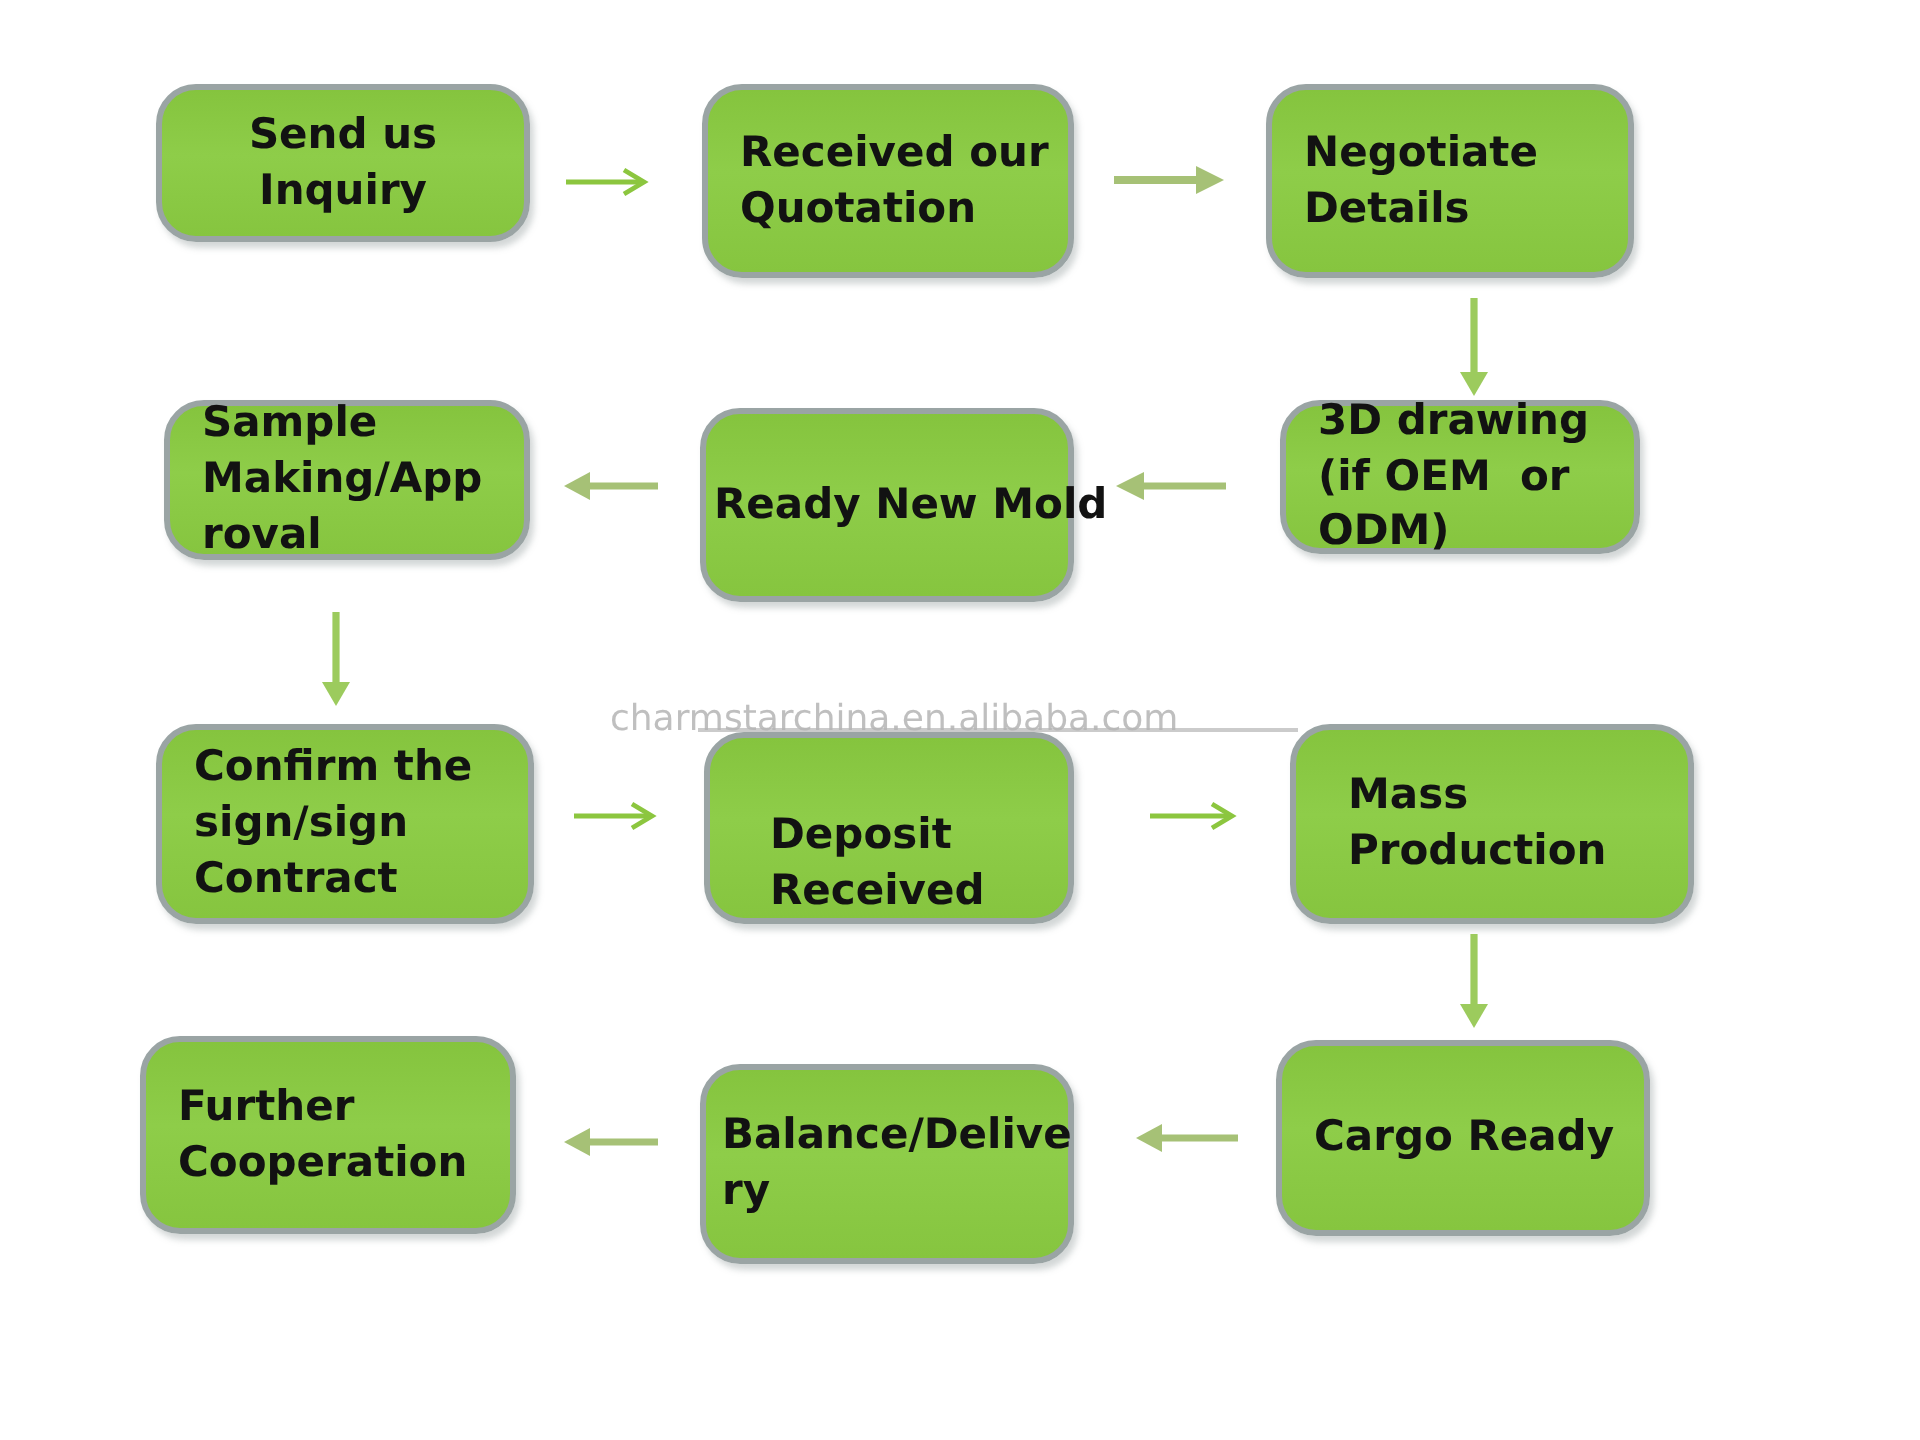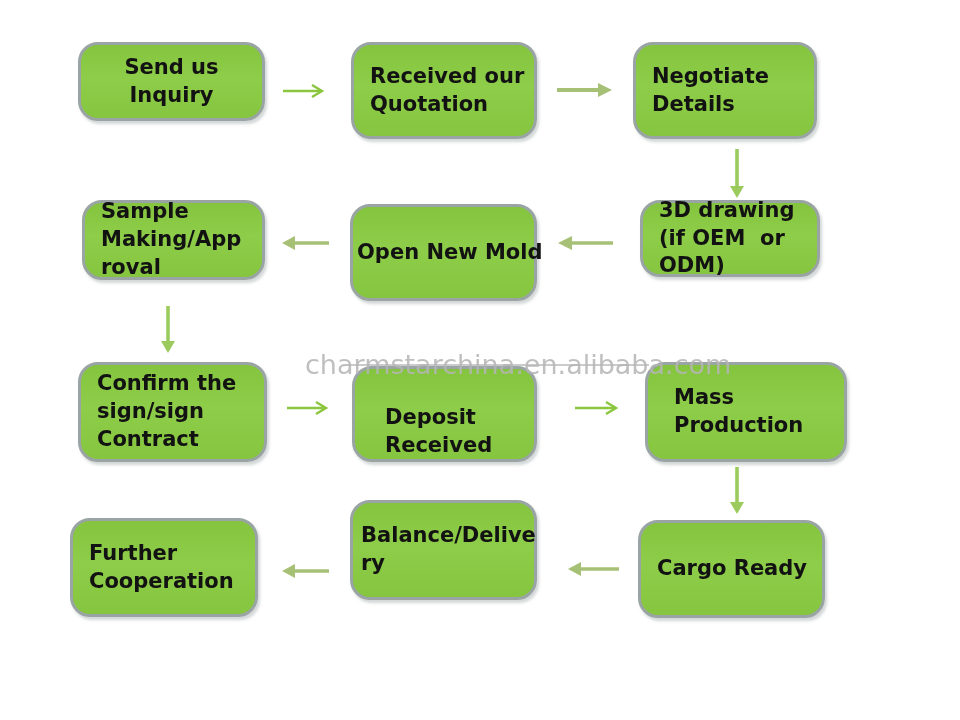--- a/index.html
+++ b/index.html
@@ -94,7 +94,7 @@
 roval</span>
   </div>
   <div class="node" style="left:350px; top:204px; width:187px; height:97px;">
-    <span class="label" style="padding-left:4px;">Open New Mold</span>
+    <span class="label" style="padding-left:4px;">Ready New Mold</span>
   </div>
   <div class="node" style="left:640px; top:200px; width:180px; height:77px;">
     <span class="label">3D drawing

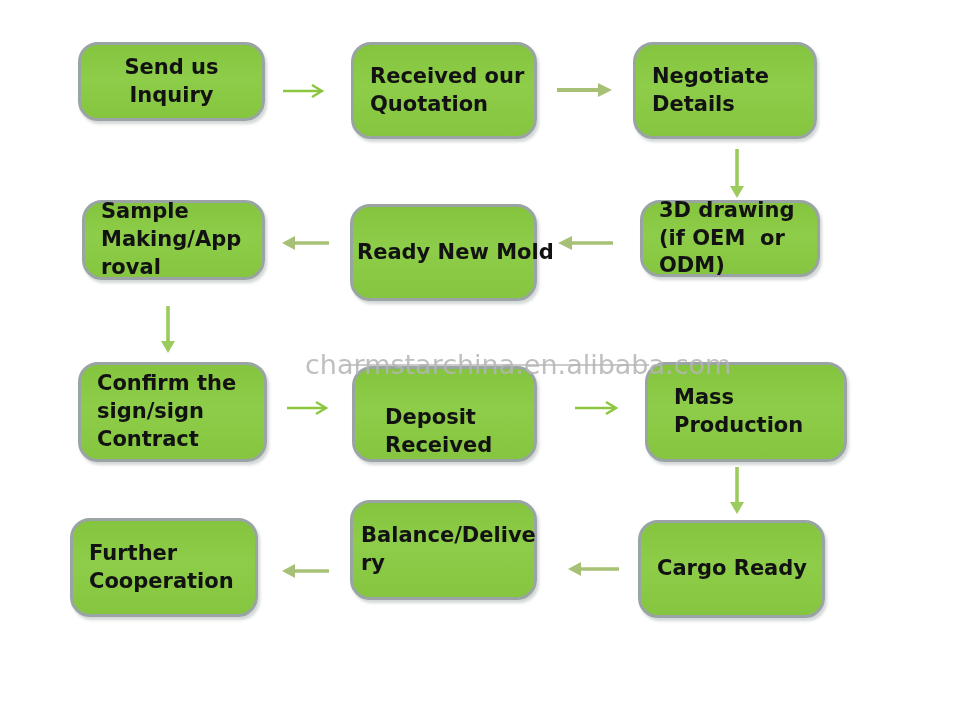--- a/index.html
+++ b/index.html
@@ -52,7 +52,7 @@
     position: absolute;
     left: 305px;
     top: 349px;
-    font-size: 27px;
+    font-size: 18px;
     letter-spacing: 0px;
     color: var(--watermark);
     opacity: 0.85;

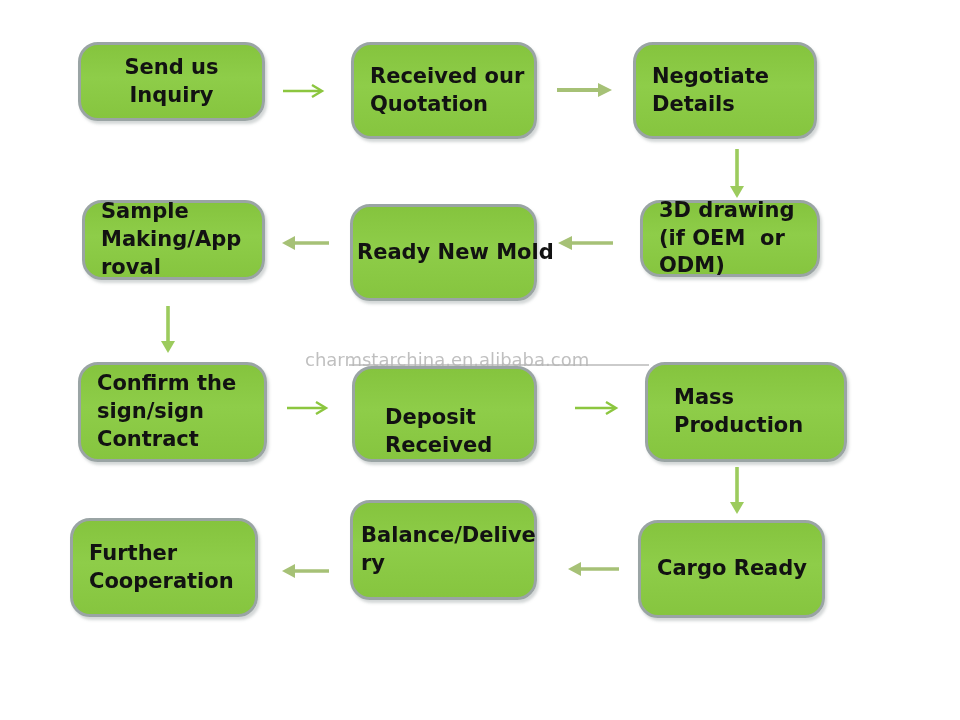--- a/index.html
+++ b/index.html
@@ -120,7 +120,7 @@
     <span class="label">Further
 Cooperation</span>
   </div>
-  <div class="node" style="left:350px; top:500px; width:187px; height:100px;">
+  <div class="node" style="left:350px; top:532px; width:187px; height:100px;">
     <span class="label" style="padding-left:8px;">Balance/Delive
 ry</span>
   </div>

